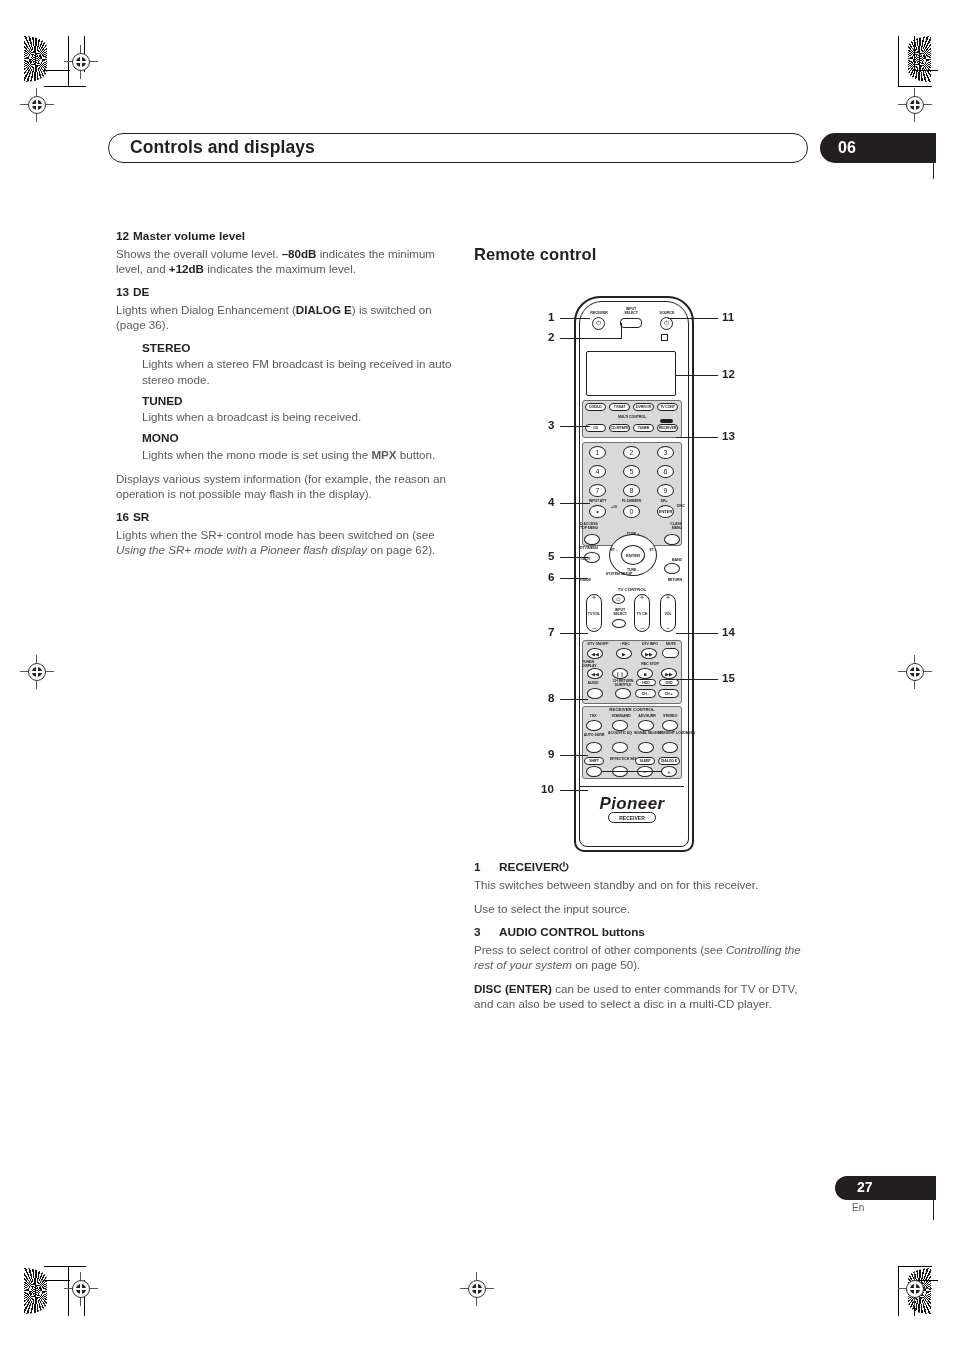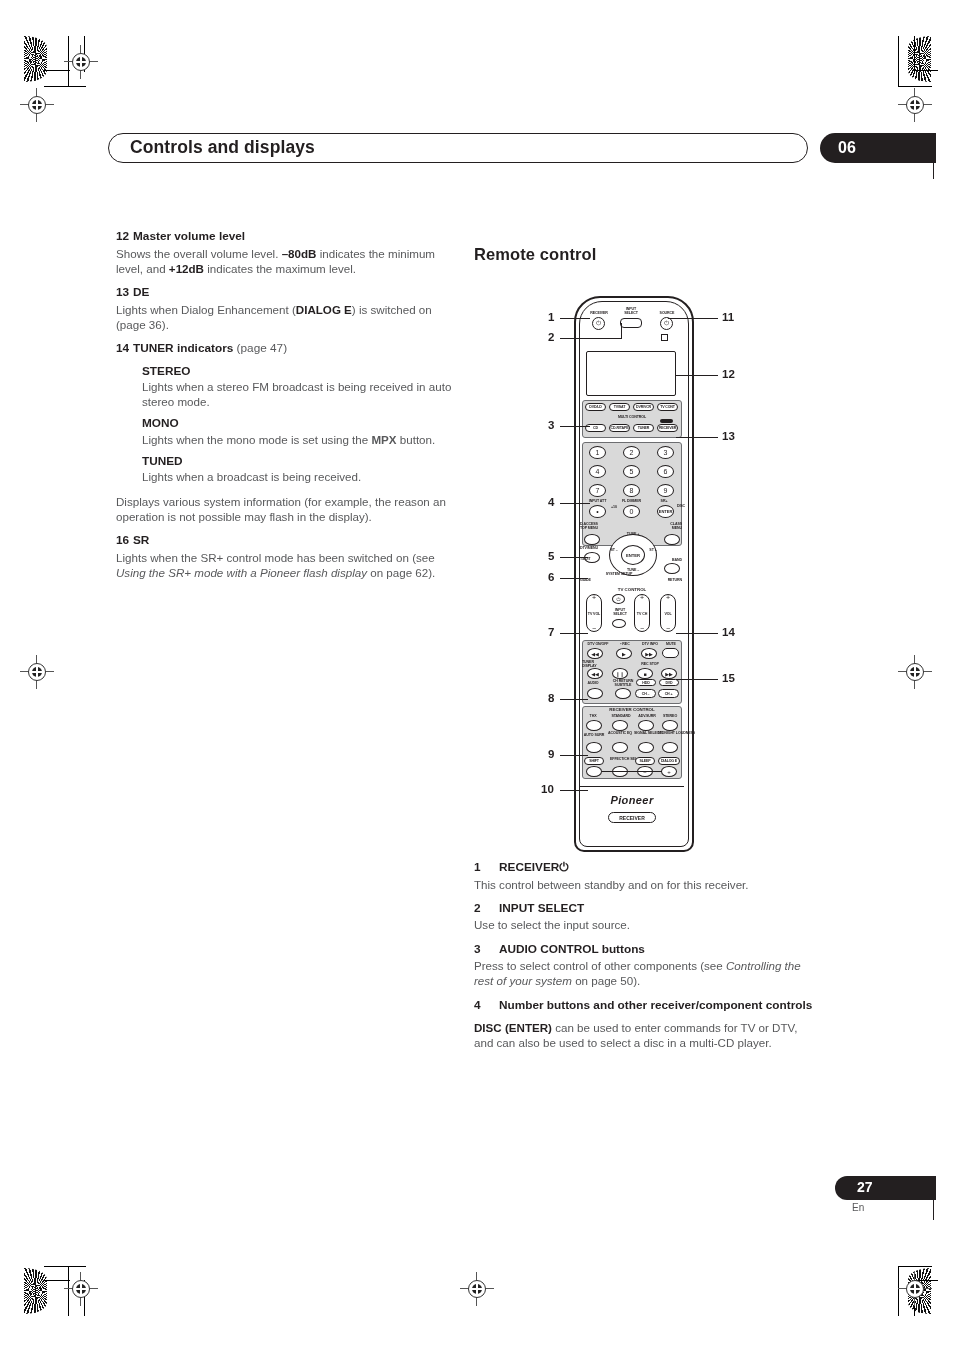--- a/index.html
+++ b/index.html
@@ -254,10 +254,6 @@
     </div>
 
     <div class="item">
-      <div class="item-head">
-        <span class="num">14</span><span>TUNER indicators</span>
-        <span class="reg">(page 47)</span>
-      </div>
 
       <div class="sub">
         <div class="sub-head">STEREO</div>

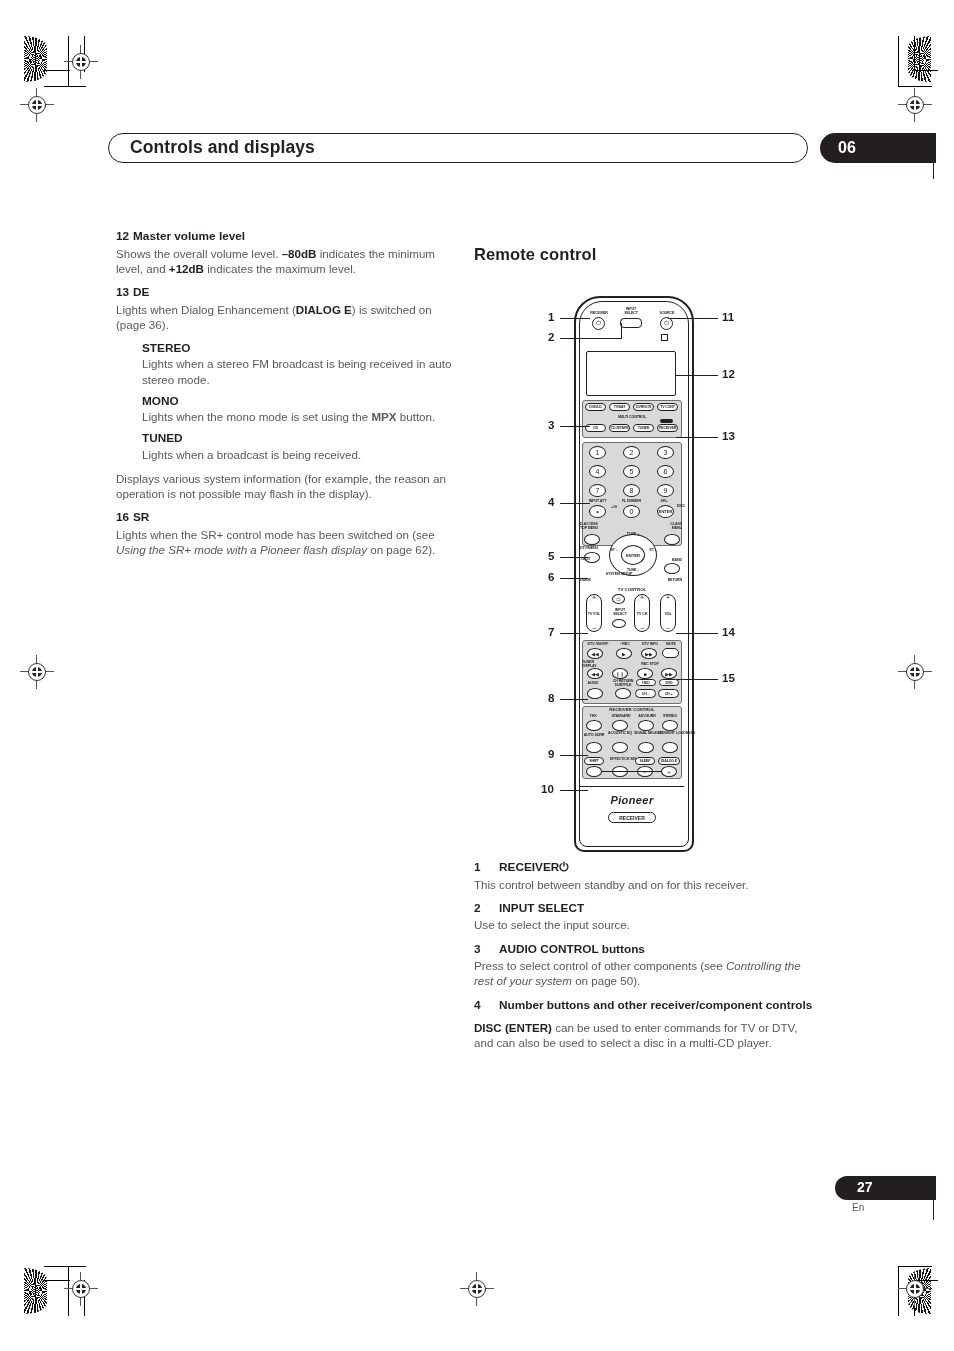--- a/index.html
+++ b/index.html
@@ -261,13 +261,13 @@
       </div>
 
       <div class="sub">
+        <div class="sub-head">TUNED</div>
+        <div class="sub-body">Lights when a broadcast is being received.</div>
+      </div>
+
+      <div class="sub">
         <div class="sub-head">MONO</div>
         <div class="sub-body">Lights when the mono mode is set using the <b>MPX</b> button.</div>
-      </div>
-
-      <div class="sub">
-        <div class="sub-head">TUNED</div>
-        <div class="sub-body">Lights when a broadcast is being received.</div>
       </div>
     </div>
 

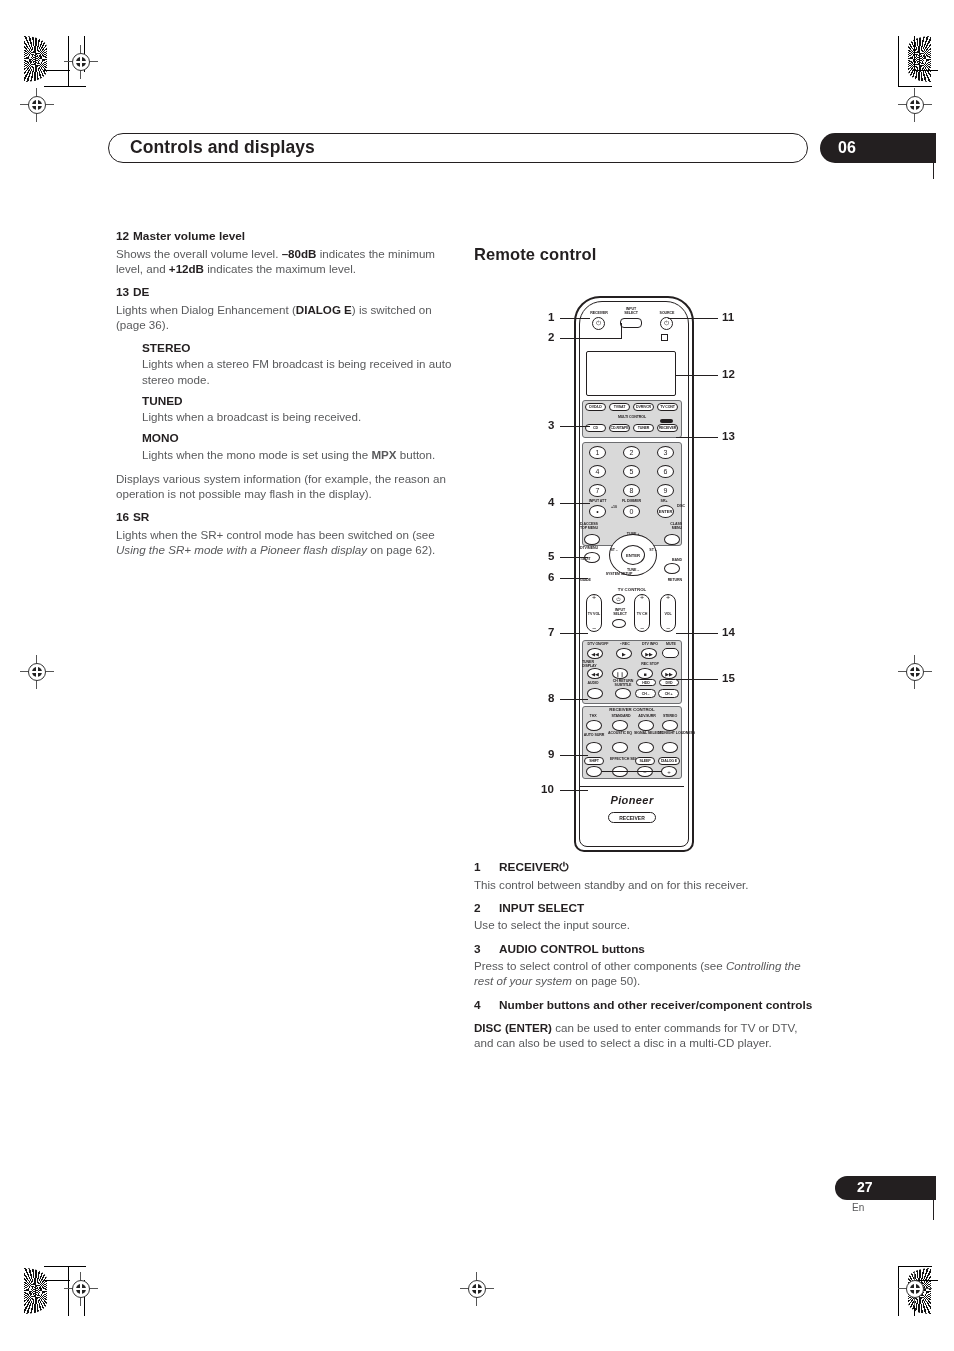--- a/index.html
+++ b/index.html
@@ -445,7 +445,7 @@
     <div class="tick" style="left:46px; top:475px; width:60px; height:1px;"></div>
 
     <div style="position:absolute; left:24px; top:490px; width:104px; height:46px; border-top:1.2px solid #231f20;"></div>
-    <div style="position:absolute; left:40px; top:498px; width:72px; text-align:center; font-style:italic; font-weight:bold; font-size:11px; color:#231f20; letter-spacing:.4px;">Pioneer</div>
+    <div style="position:absolute; left:40px; top:498px; width:72px; text-align:center; font-style:italic; font-weight:bold; font-size:17px; color:#231f20; letter-spacing:.4px;">Pioneer</div>
     <div style="position:absolute; left:52px; top:516px; width:48px; height:11px; border:1.2px solid #231f20; border-radius:6px; display:flex; align-items:center; justify-content:center; font-size:5px; font-weight:bold; color:#231f20;">RECEIVER</div>
   </div>
 

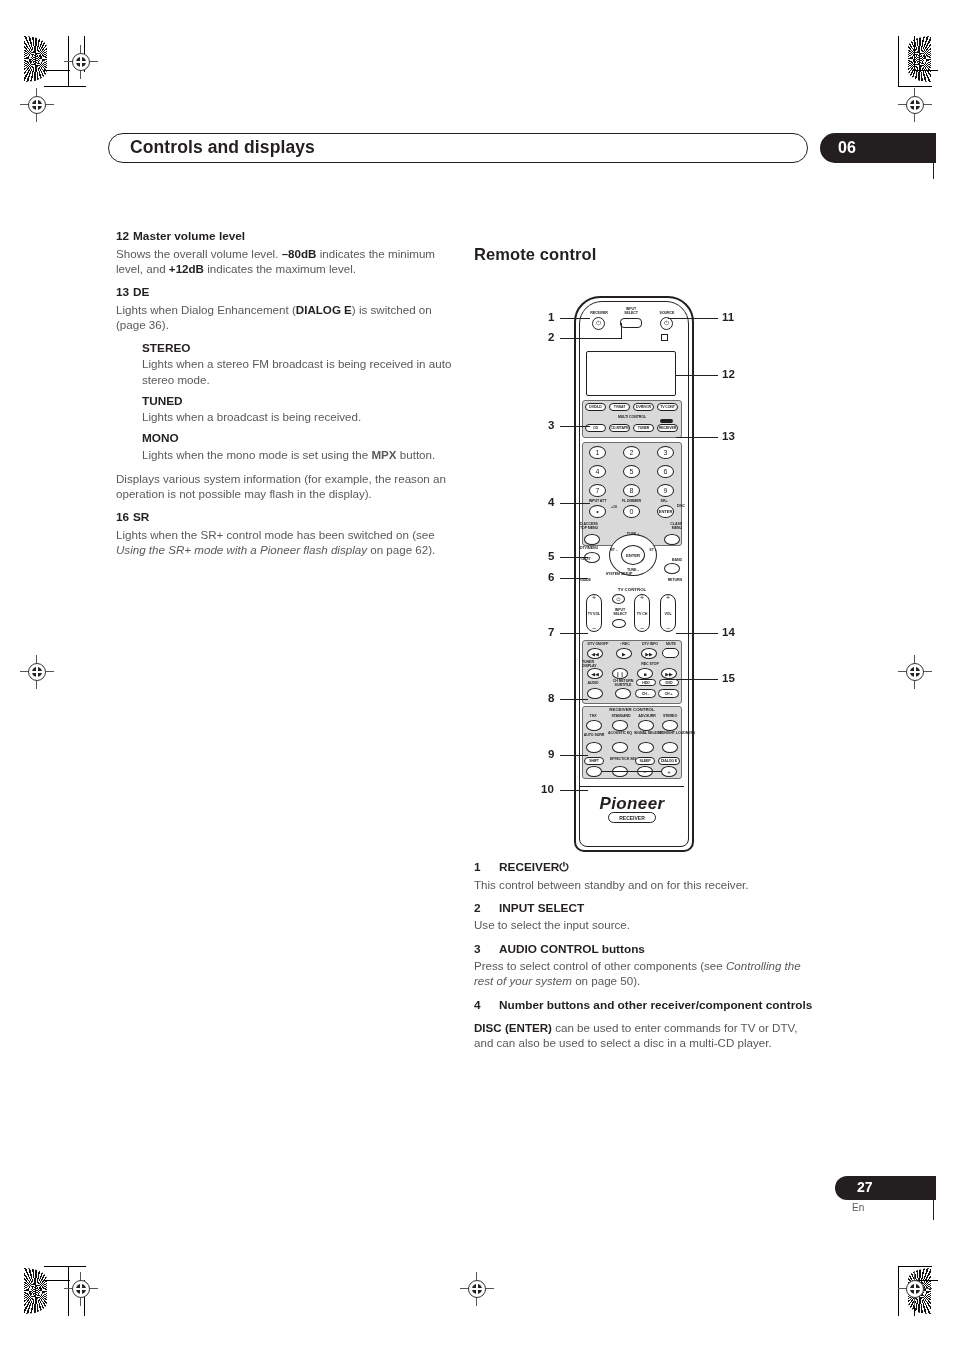--- a/index.html
+++ b/index.html
@@ -498,7 +498,7 @@
       <div class="item-head">
         <span class="num">1</span><span>RECEIVER⏻</span>
       </div>
-      <div class="item-body">This control between standby and on for this receiver.</div>
+      <div class="item-body">This switches between standby and on for this receiver.</div>
     </div>
     <div class="item">
       <div class="item-head">

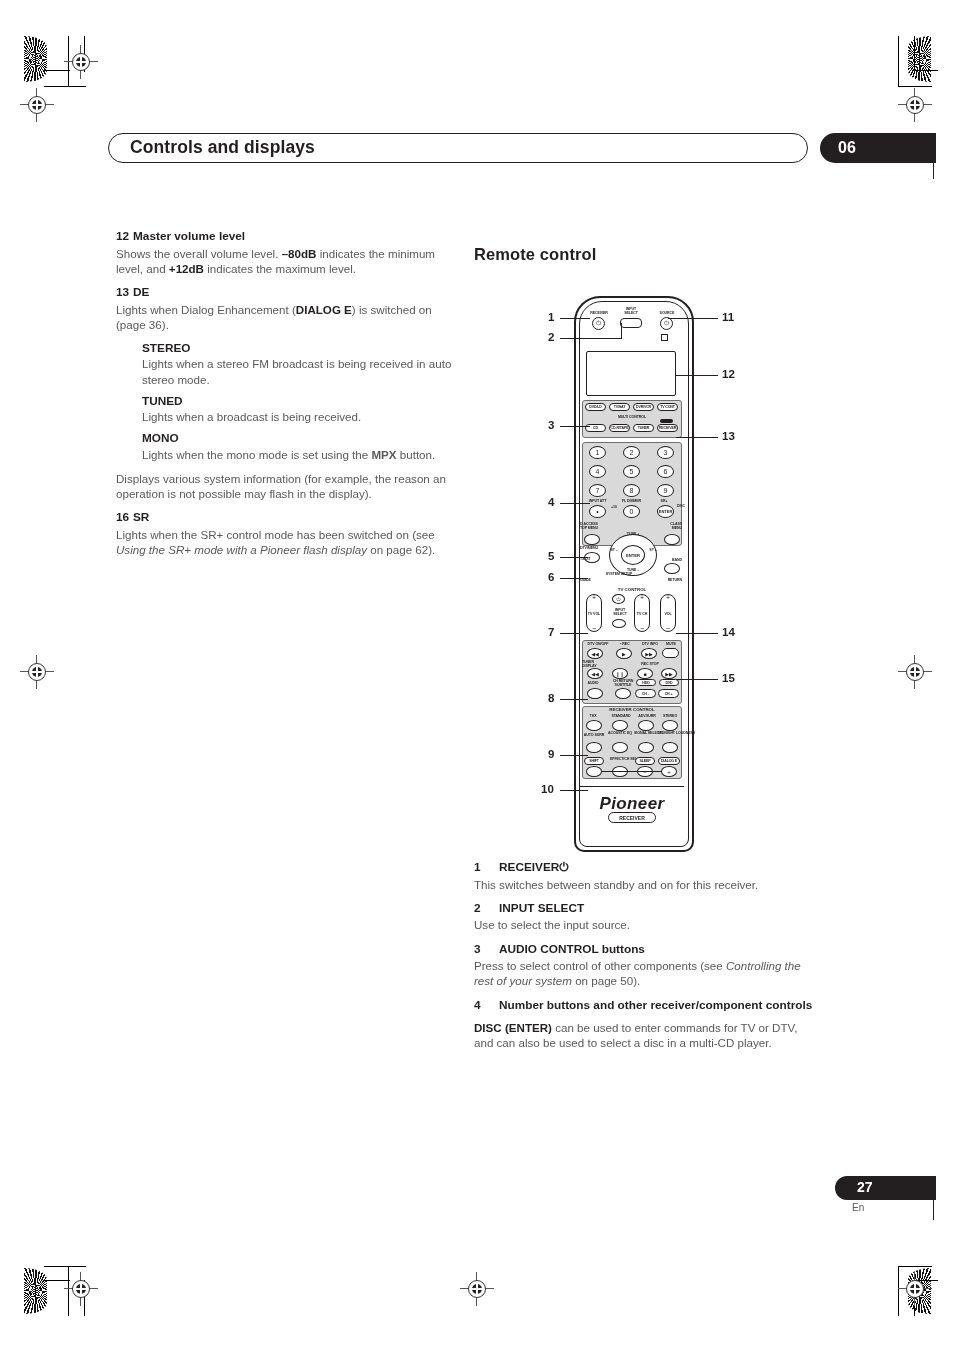--- a/index.html
+++ b/index.html
@@ -501,9 +501,6 @@
       <div class="item-body">This switches between standby and on for this receiver.</div>
     </div>
     <div class="item">
-      <div class="item-head">
-        <span class="num">2</span><span>INPUT SELECT</span>
-      </div>
       <div class="item-body">Use to select the input source.</div>
     </div>
     <div class="item">

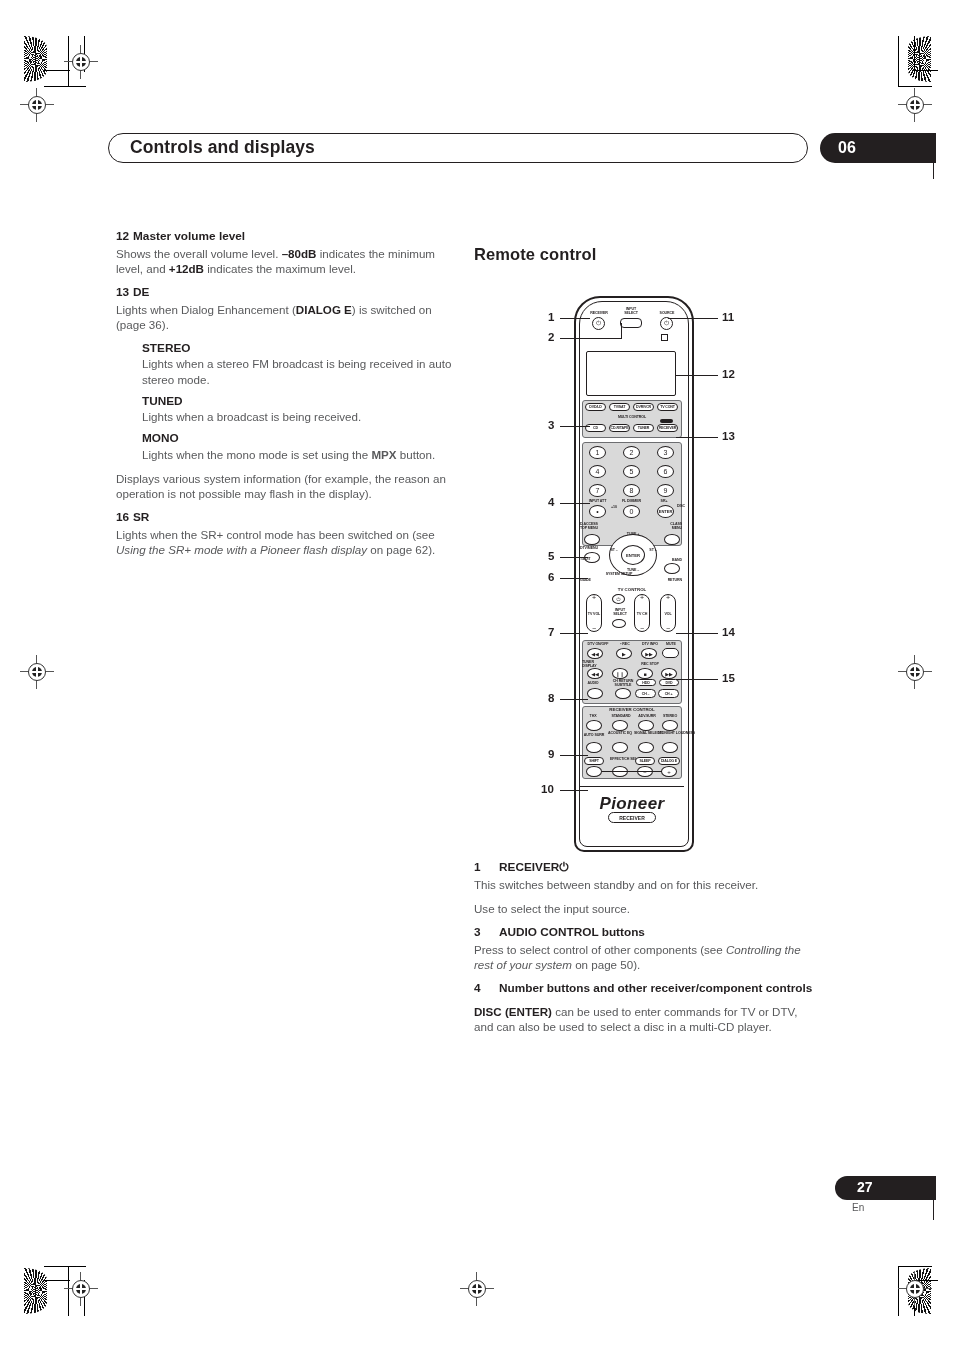--- a/index.html
+++ b/index.html
@@ -510,9 +510,6 @@
       <div class="item-body">Press to select control of other components (see <i>Controlling the rest of your system</i> on page 50).</div>
     </div>
     <div class="item">
-      <div class="item-head">
-        <span class="num">4</span><span>Number buttons and other receiver/component controls</span>
-      </div>
       <div class="item-body" style="margin-top:7px;"><b>DISC (ENTER)</b> can be used to enter commands for TV or DTV, and can also be used to select a disc in a multi-CD player.</div>
     </div>
   </div>

